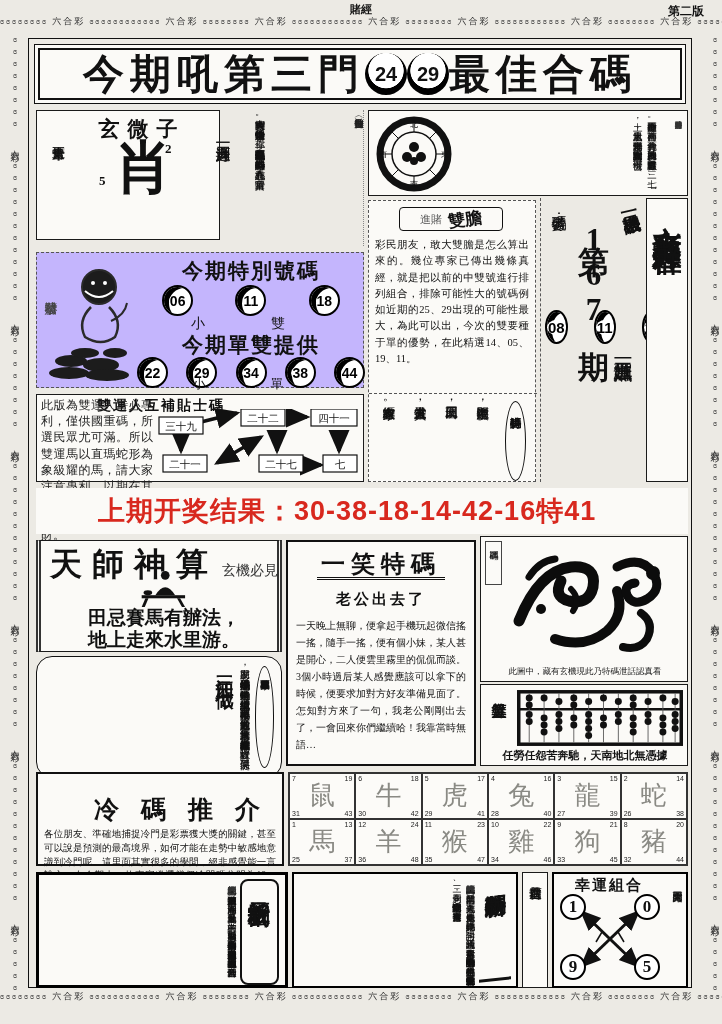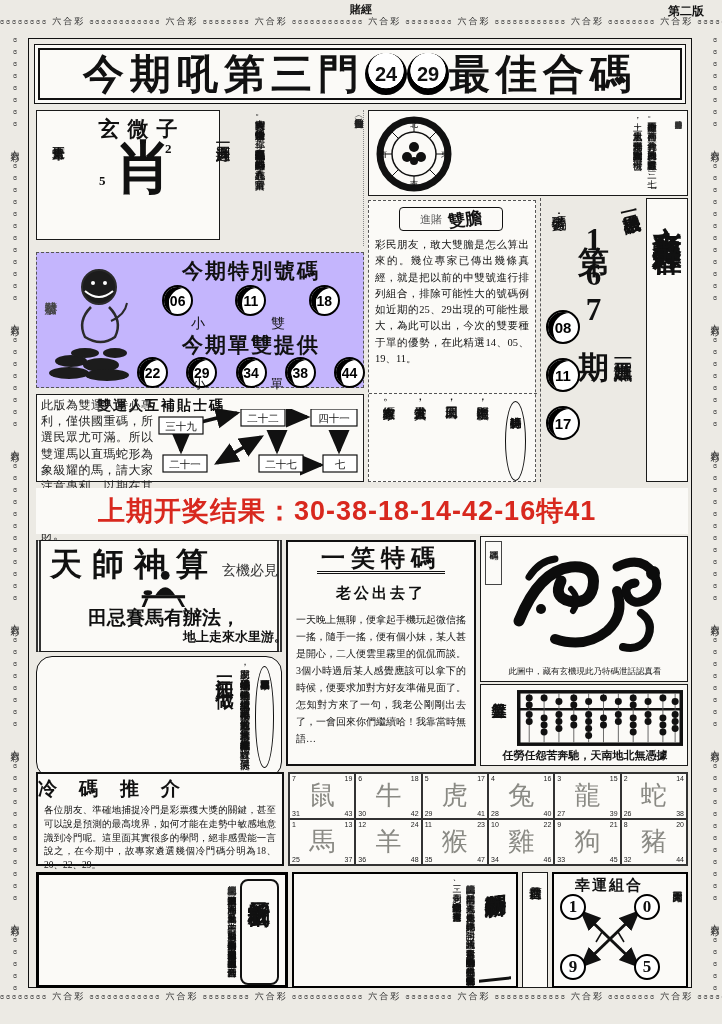--- a/index.html
+++ b/index.html
@@ -208,7 +208,7 @@
     <div class="abs vtxt" style="right:26px;top:24px;height:150px;font-size:31px;font-weight:bold;">第167期</div>
     <div class="abs vtxt" style="right:4px;top:150px;height:130px;font-size:19px;">一三嫵媚無且歌</div>
     <div class="abs vtxt" style="left:8px;top:6px;height:100px;font-size:15px;">參考號碼：</div>
-    <div class="abs" style="left:4px;top:112px;width:36px;display:flex;flex-direction:column;gap:14px;align-items:center;">
+    <div class="abs" style="left:4px;top:112px;width:36px;display:flex;gap:26px;align-items:center;">
       <span class="numcirc" style="width:30px;height:30px;font-size:15px;">
           <span>08</span>
         </span>

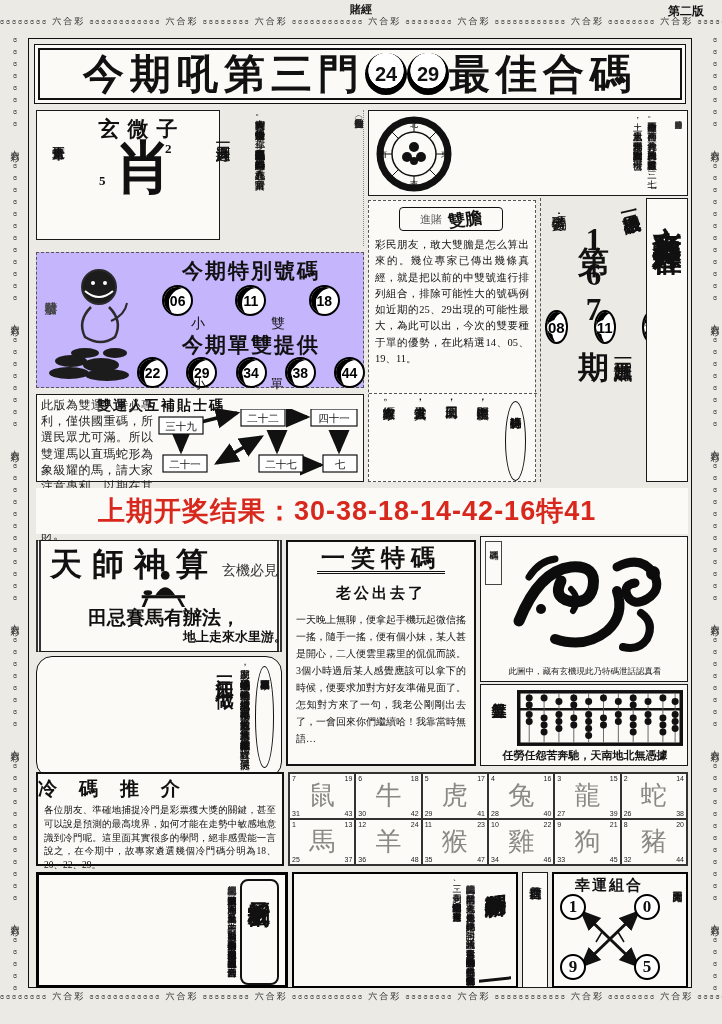--- a/index.html
+++ b/index.html
@@ -257,7 +257,7 @@
   </div>
 
   <div class="abs" style="left:286px;top:540px;width:190px;height:226px;border:2px solid #111;background:#fbfaf7;">
-    <div style="text-align:center;margin-top:0;">
+    <div style="text-align:center;margin-top:6px;">
       <span style="font-size:24px;font-weight:bold;letter-spacing:6px;border-bottom:3px double #111;padding:0 4px;">一笑特碼</span>
     </div>
     <div style="text-align:center;margin-top:10px;font-size:15px;font-weight:bold;letter-spacing:3px;">老公出去了</div>

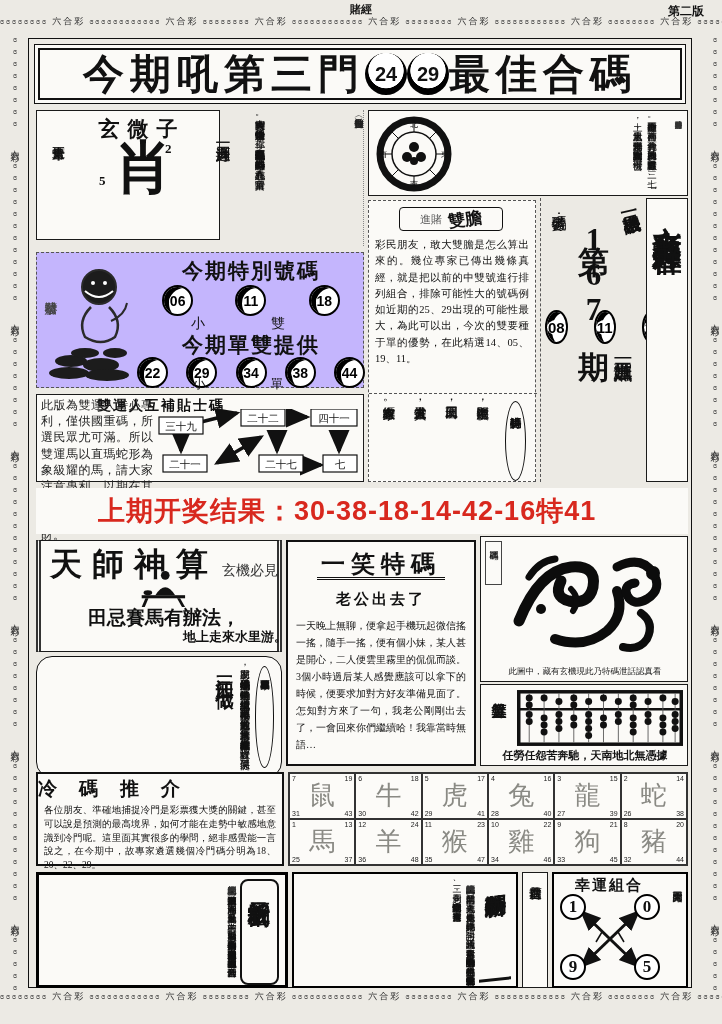--- a/index.html
+++ b/index.html
@@ -245,7 +245,7 @@
       </g>
     </svg>
     <div class="abs" style="left:0;top:66px;width:246px;text-align:center;font-size:19px;font-weight:bold;line-height:1.2;">田忌賽馬有辦法，</div>
-    <div class="abs" style="left:0;top:88px;width:246px;text-align:right;font-size:13px;font-weight:bold;line-height:1.2;">地上走來水里游。</div>
+    <div class="abs" style="left:0;top:88px;width:246px;text-align:center;font-size:19px;font-weight:bold;line-height:1.2;">地上走來水里游。</div>
   </div>
 
   <div class="abs" style="left:36px;top:656px;width:246px;height:122px;border:1.5px solid #111;border-radius:16px;background:#fbfaf7;padding:5px;">

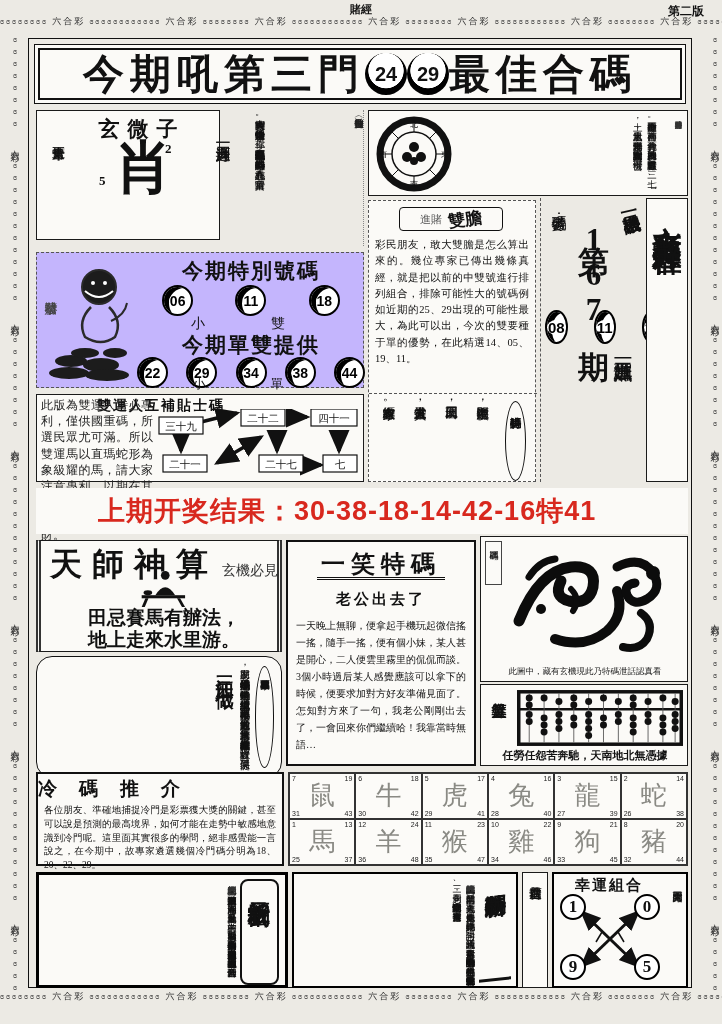--- a/index.html
+++ b/index.html
@@ -349,7 +349,7 @@
   </div>
 
   <div class="abs" style="left:36px;top:772px;width:248px;height:94px;border:2px solid #111;background:#fbfaf7;">
-    <div style="text-align:left;margin-top:2px;font-size:19px;font-weight:bold;letter-spacing:22px;">冷碼推介</div>
+    <div style="text-align:right;margin-top:19px;font-size:25px;font-weight:bold;letter-spacing:22px;">冷碼推介</div>
     <div class="just" style="margin:2px 6px 0;font-size:9.5px;line-height:1.45;">各位朋友、準確地捕捉冷門是彩票獲大獎的關鍵，甚至可以說是預測的最高境界，如何才能在走勢中敏感地意識到冷門呢。這里面其實很多的學問，絕非感覺能一言說之，在今期中，故專家遴選幾個冷門碼分明為18、20、22、29。</div>
   </div>
 

